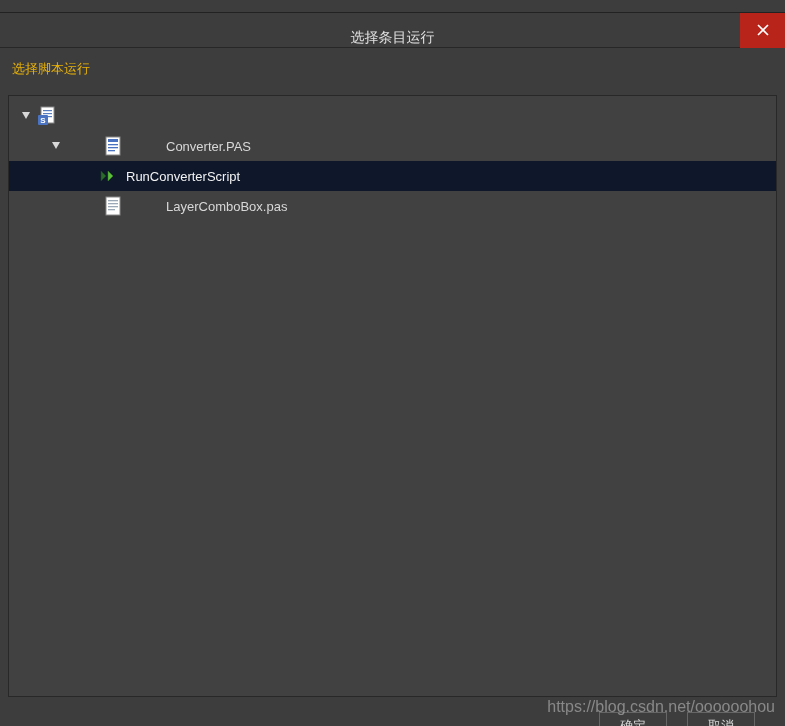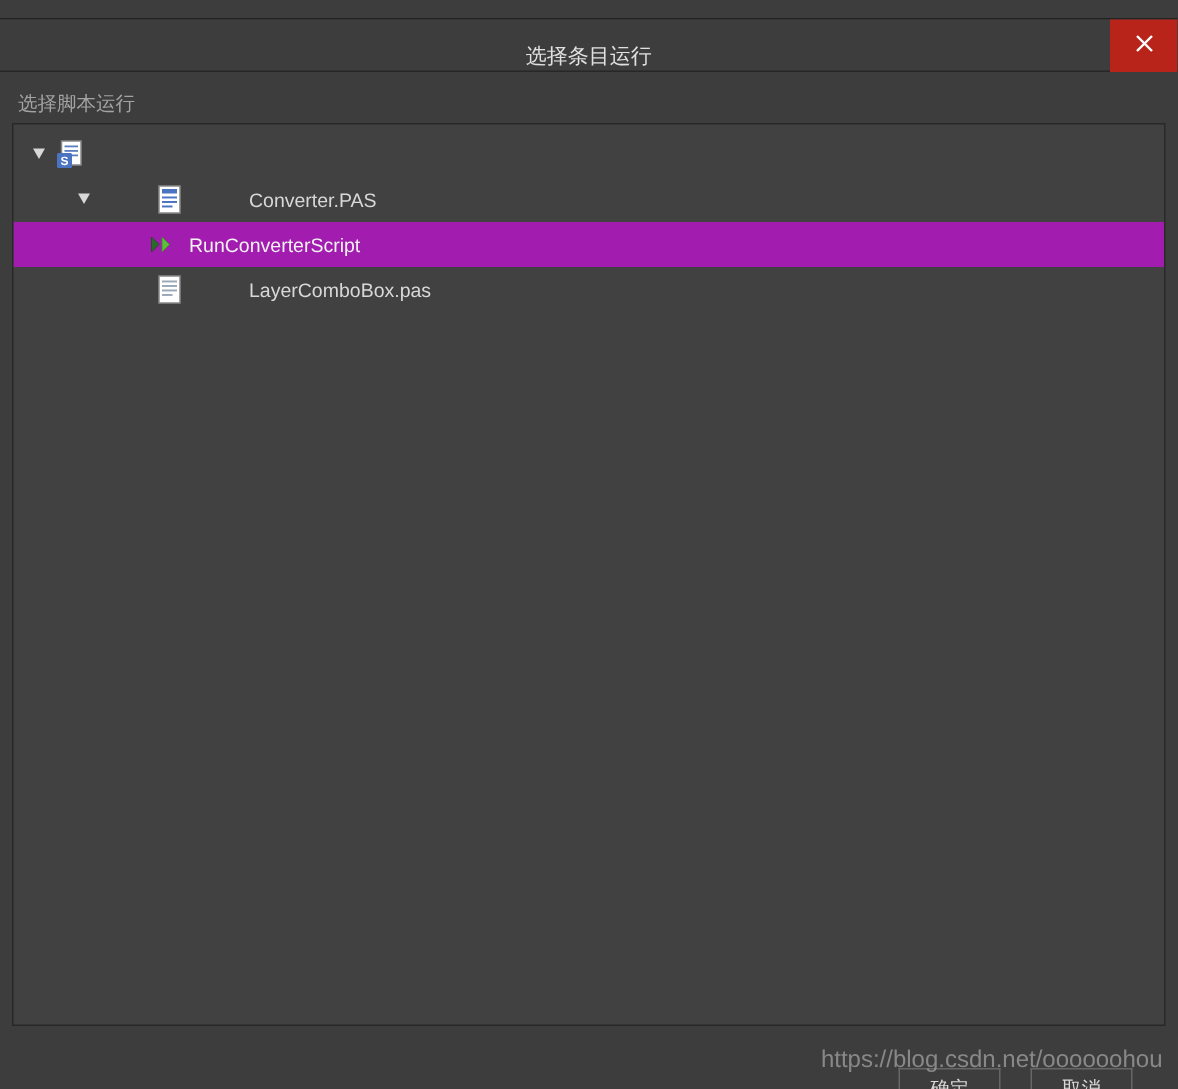--- a/index.html
+++ b/index.html
@@ -54,9 +54,9 @@
       background: #3d3d3d;
     }
     .section-label {
-      color: #a3a3a3;
+      color: #eab308;
       font-size: 13px;
-      margin-bottom: 4px;
+      margin-bottom: 17px;
       margin-left: 4px;
     }
     .tree-panel {

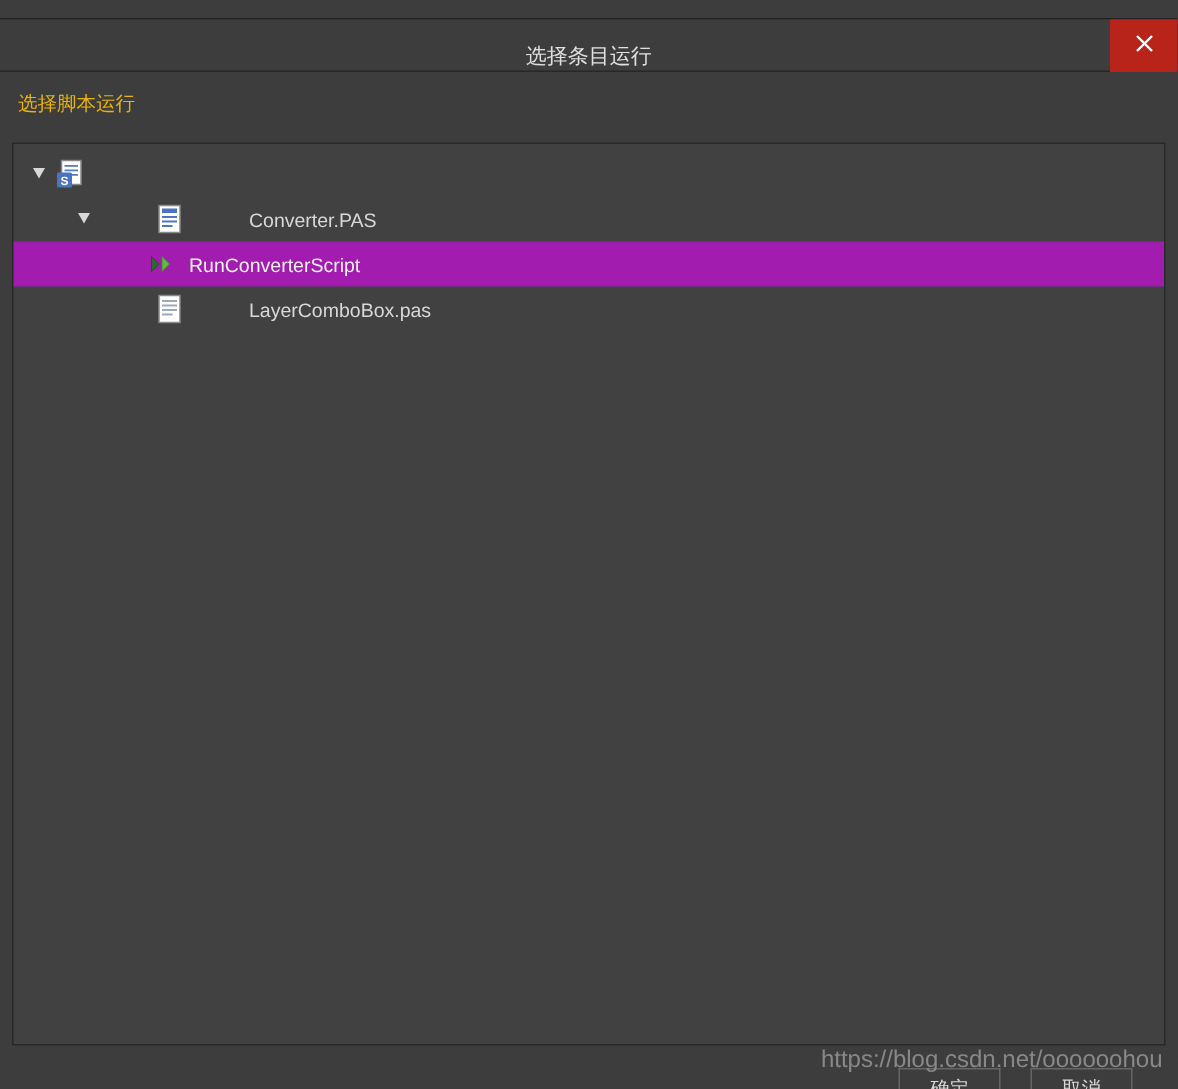--- a/index.html
+++ b/index.html
@@ -75,7 +75,7 @@
       cursor: pointer;
     }
     .tree-row.selected {
-      background: #a21caf;
+      background: #0f172a;
       color: #f2f2f2;
     }
     .indent-0 { padding-left: 10px; }

